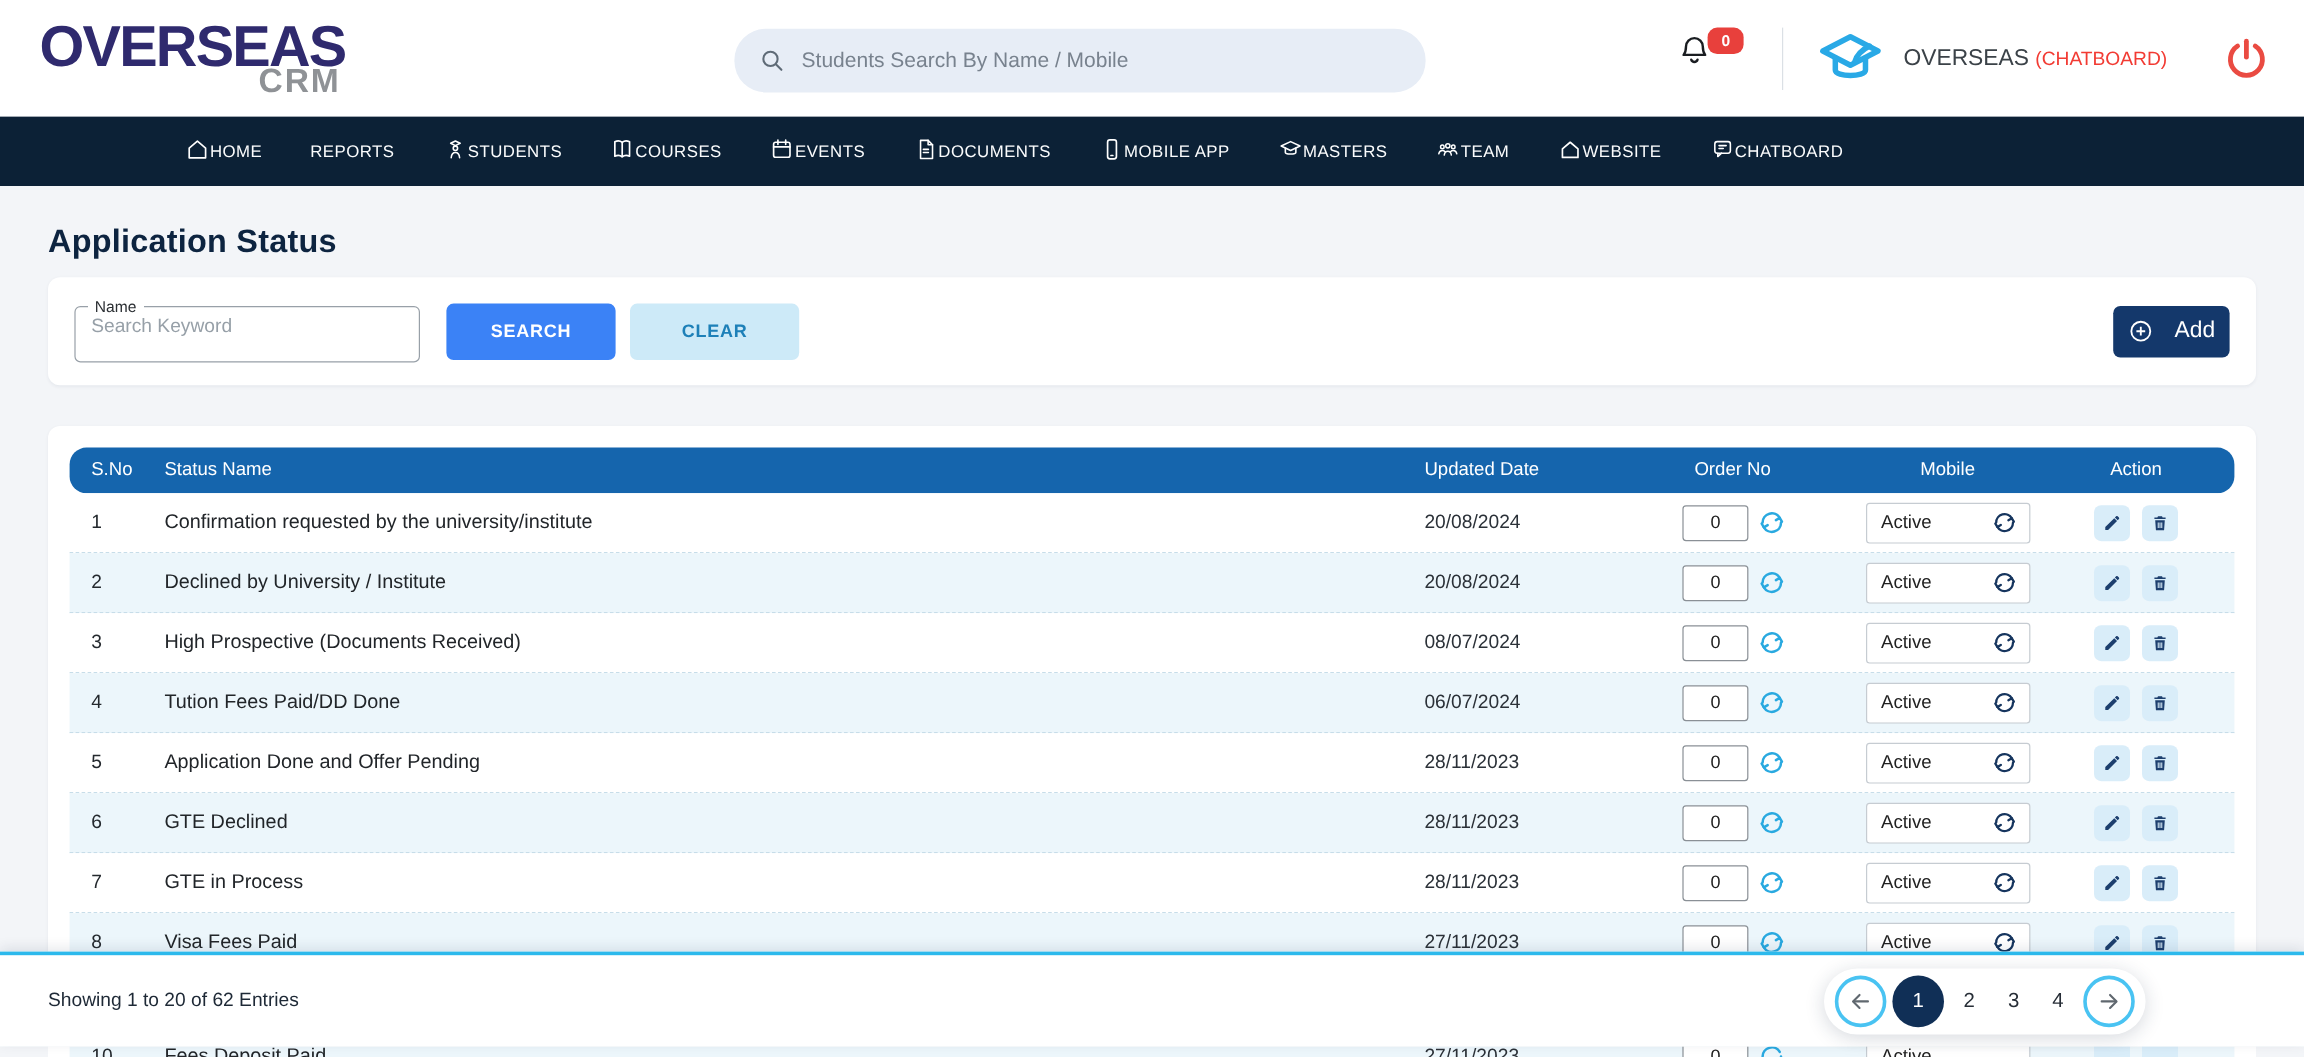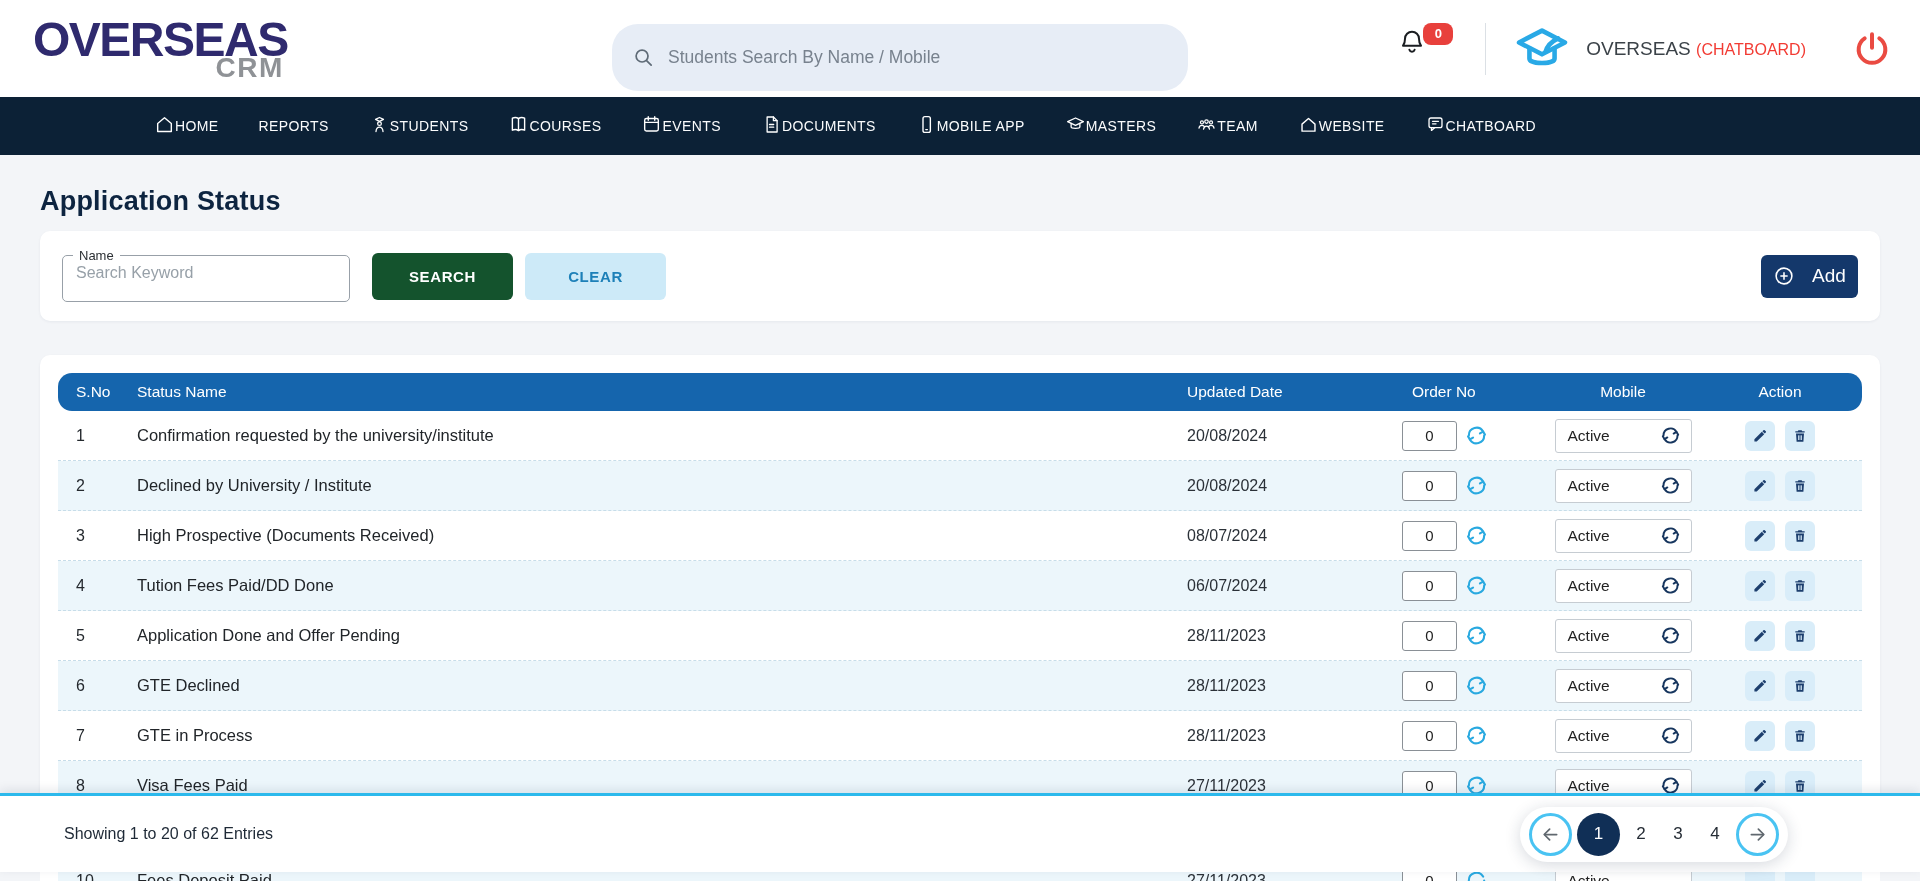--- a/index.html
+++ b/index.html
@@ -13,7 +13,7 @@
   .logo { margin-left:33px; line-height:1; }
   .logo-primary { font-size:48px; font-weight:800; letter-spacing:-1.5px; color:#2f2a6e; }
   .logo-secondary { text-align:right; font-size:28px; font-weight:700; letter-spacing:1.5px; color:#8f9296; margin-top:-10px; padding-right:4px; }
-  .searchpill { position:absolute; left:612px; top:24px; width:576px; height:67px; background:#e7edf6; border-radius:26px; display:flex; align-items:center; padding:15px 20px; }
+  .searchpill { position:absolute; left:612px; top:24px; width:576px; height:53px; background:#e7edf6; border-radius:26px; display:flex; align-items:center; padding:15px 20px; }
   .searchpill svg { width:23px; height:23px; flex:0 0 auto; }
   .searchpill input { flex:1; border:none; outline:none; background:transparent; font-size:17.5px; color:#4d5966; margin-left:13px; }
   .searchpill input::placeholder { color:#78828e; }

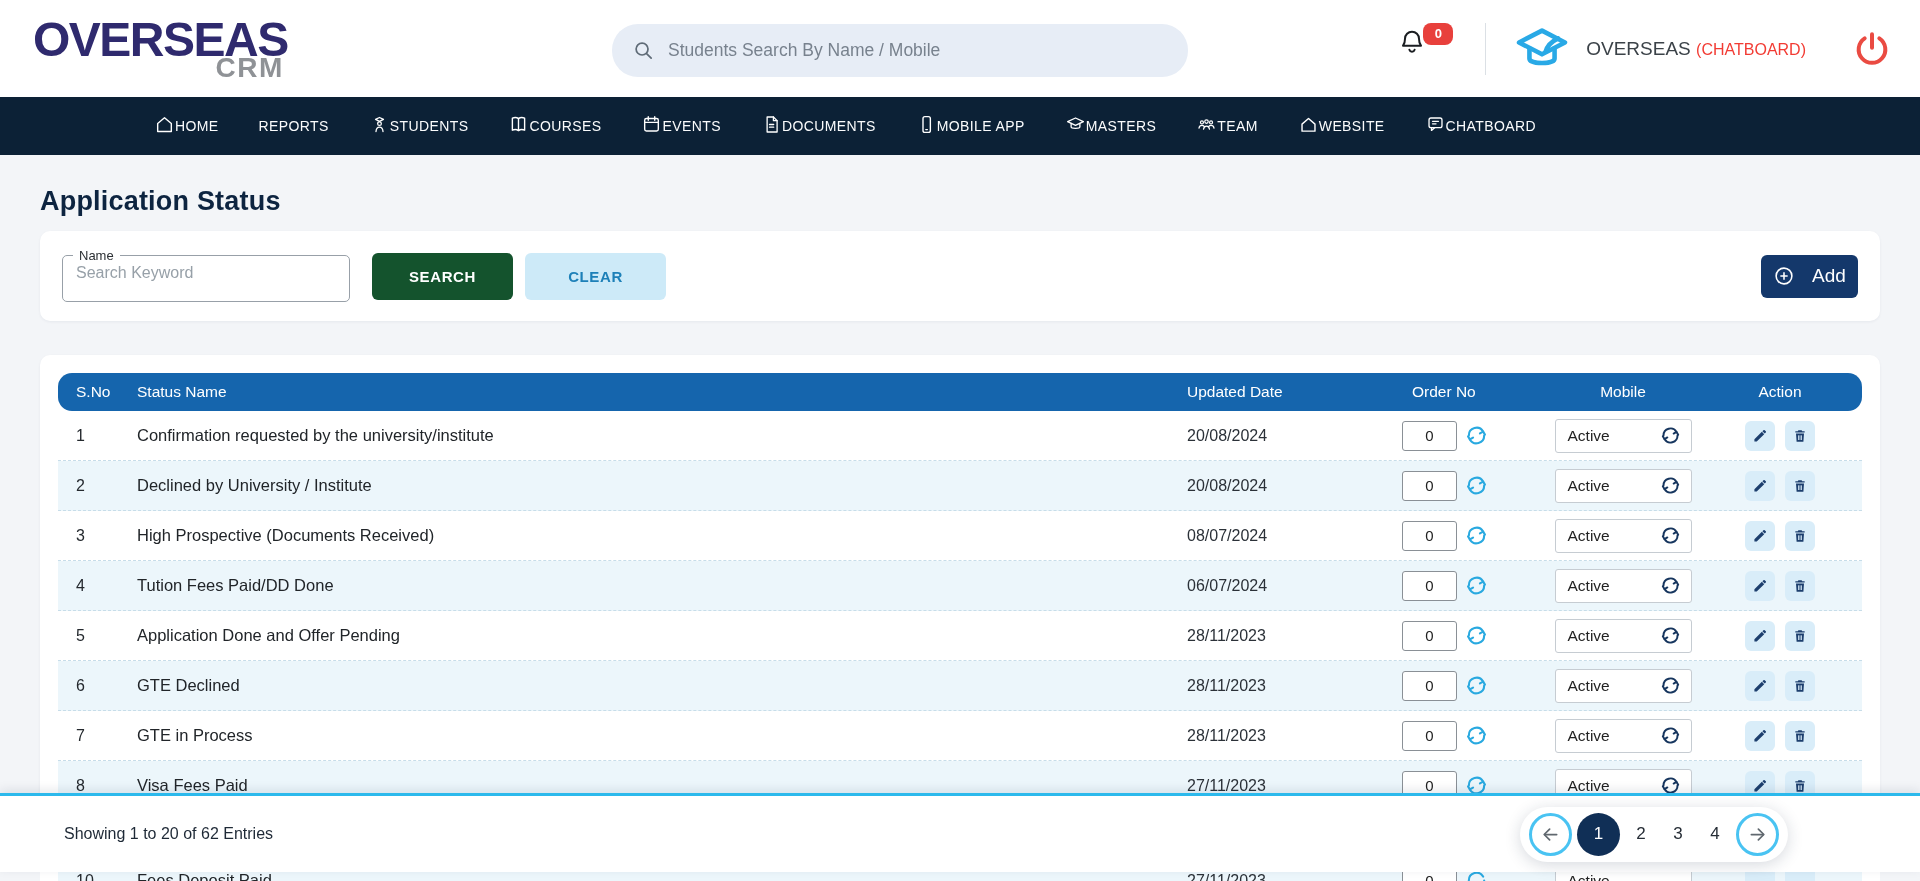--- a/index.html
+++ b/index.html
@@ -42,7 +42,7 @@
   .name-fieldset legend { font-size:13px; color:#2b2f33; padding:0 6px; margin-left:10px; }
   .name-fieldset input { width:100%; border:none; outline:none; font-size:16px; color:#333; padding:1px 12px 9px 13px; background:transparent; }
   .name-fieldset input::placeholder { color:#97a0a8; }
-  .btn-search { margin-left:22px; width:141px; height:47px; border-radius:6px; background:#14532d; color:#fff; font-size:15px; font-weight:700; letter-spacing:.6px; }
+  .btn-search { margin-left:22px; width:141px; height:47px; border-radius:6px; background:#3b82f6; color:#fff; font-size:15px; font-weight:700; letter-spacing:.6px; }
   .btn-clear { margin-left:12px; width:141px; height:47px; border-radius:6px; background:#cdeaf8; color:#1d80b8; font-size:15px; font-weight:700; letter-spacing:.6px; }
   .btn-add { margin-left:auto; width:97px; height:43px; border-radius:6px; background:#14386b; color:#fff; font-size:19px; font-weight:500; display:flex; align-items:center; justify-content:center; gap:17px; }
   .btn-add svg { width:22px; height:22px; }

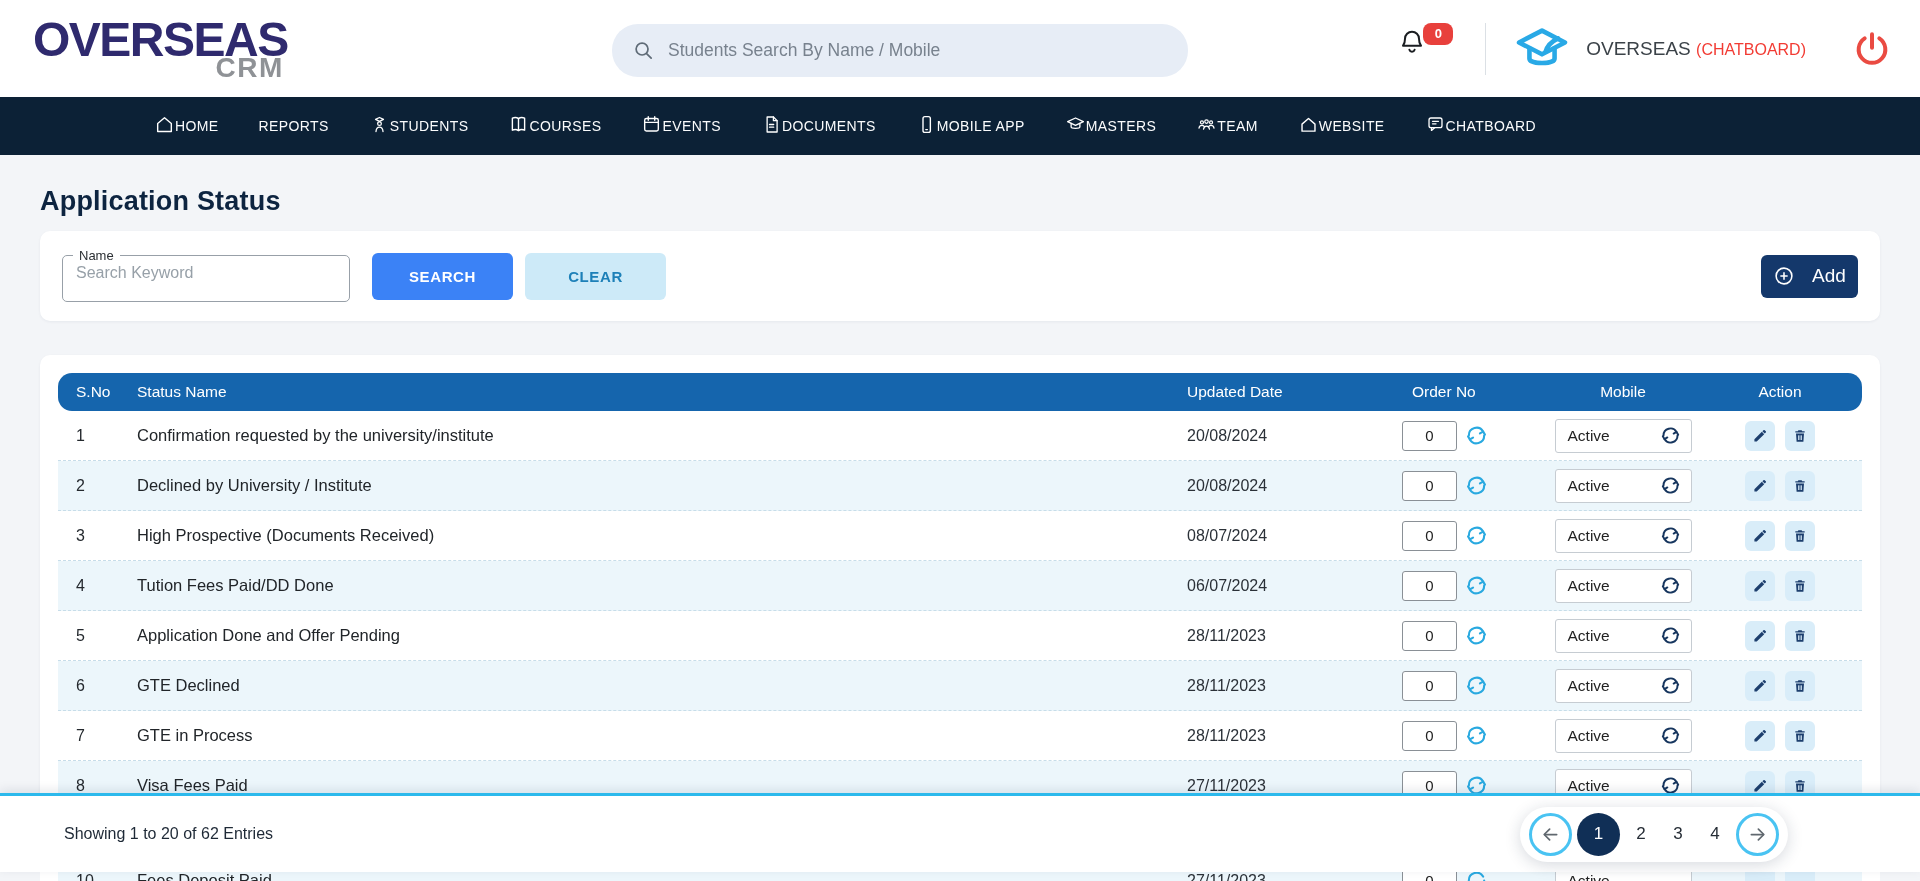--- a/index.html
+++ b/index.html
@@ -74,7 +74,7 @@
 
   
   .bottombar { position:fixed; left:0; bottom:9px; width:100%; height:79px; background:#fff; border-top:3px solid #2cb9ec; box-shadow:0 -3px 10px rgba(13,33,55,.10); display:flex; align-items:center; z-index:5; }
-  .showing { margin-left:64px; font-size:16px; color:#1e2936; }
+  .showing { margin-left:40px; font-size:16px; color:#1e2936; }
   .pager { margin-left:auto; margin-right:132px; background:#fff; border-radius:34px; padding:6px 9px; box-shadow:0 3px 16px rgba(30,45,70,.18); display:flex; align-items:center; gap:5px; }
   .pg-arrow { width:43px; height:43px; border-radius:50%; border:3px solid #49c3f2; background:#fff; display:flex; align-items:center; justify-content:center; }
   .pg-arrow svg { width:21px; height:21px; }

